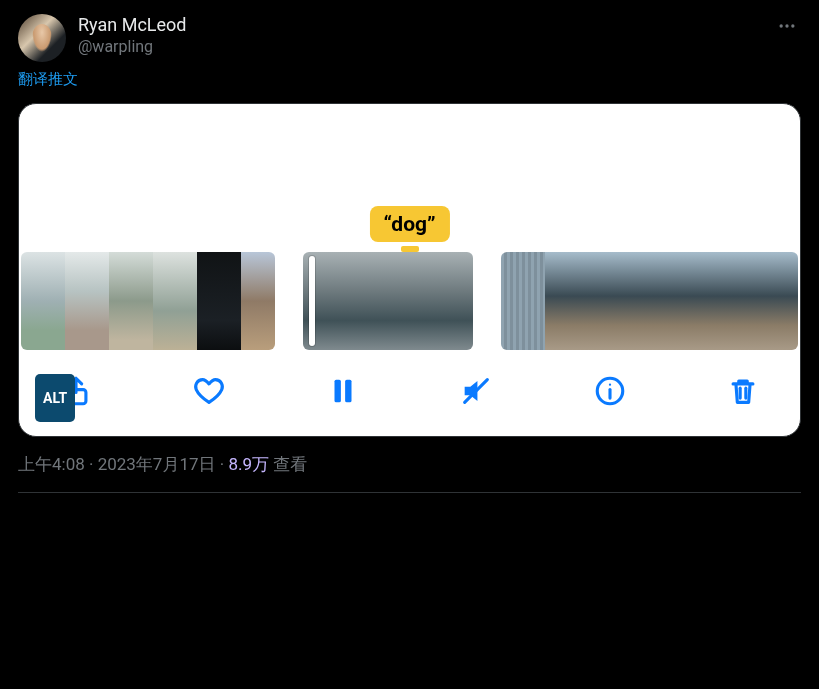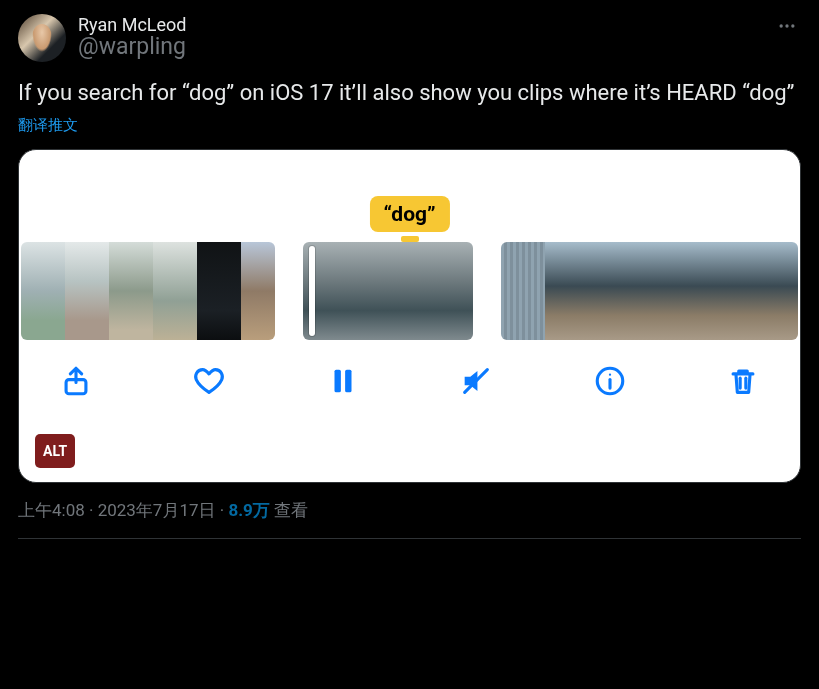--- a/index.html
+++ b/index.html
@@ -46,7 +46,7 @@
   }
   .handle {
     color: #71767b;
-    font-size: 23px;
+    font-size: 16px;
     line-height: 22px;
   }
   .more {

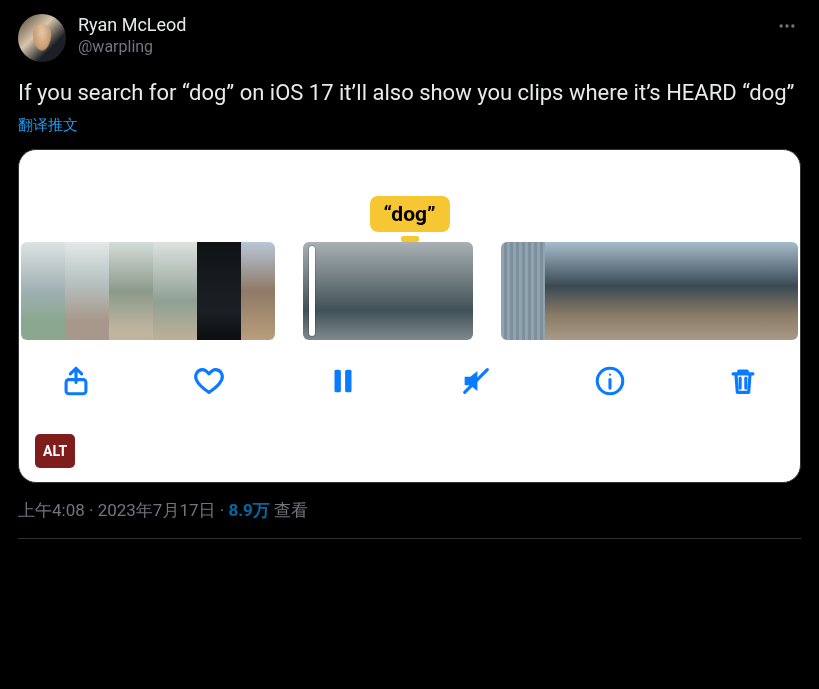--- a/index.html
+++ b/index.html
@@ -200,7 +200,6 @@
     </div>
   </div>
 
-  <div class="body-text">If you search for “dog” on iOS 17 it’ll also show you clips where it’s HEARD “dog”</div>
   <a class="translate">翻译推文</a>
 
   <div class="media-card">

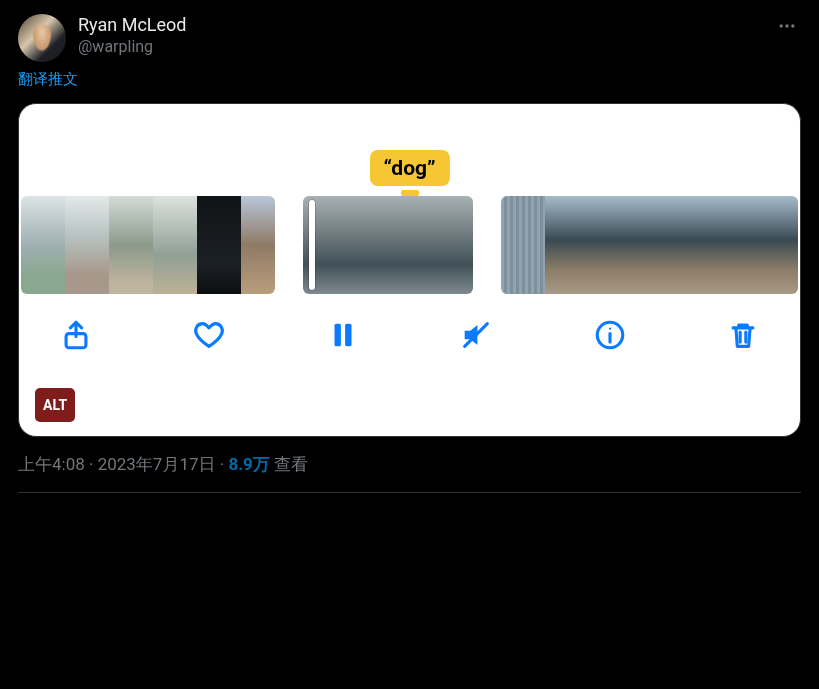--- a/index.html
+++ b/index.html
@@ -78,7 +78,7 @@
     position: relative;
     height: 334px;
   }
-  .media-top { height: 92px; position: relative; }
+  .media-top { height: 148px; position: relative; }
   .tag-pill {
     position: absolute;
     left: 50%;

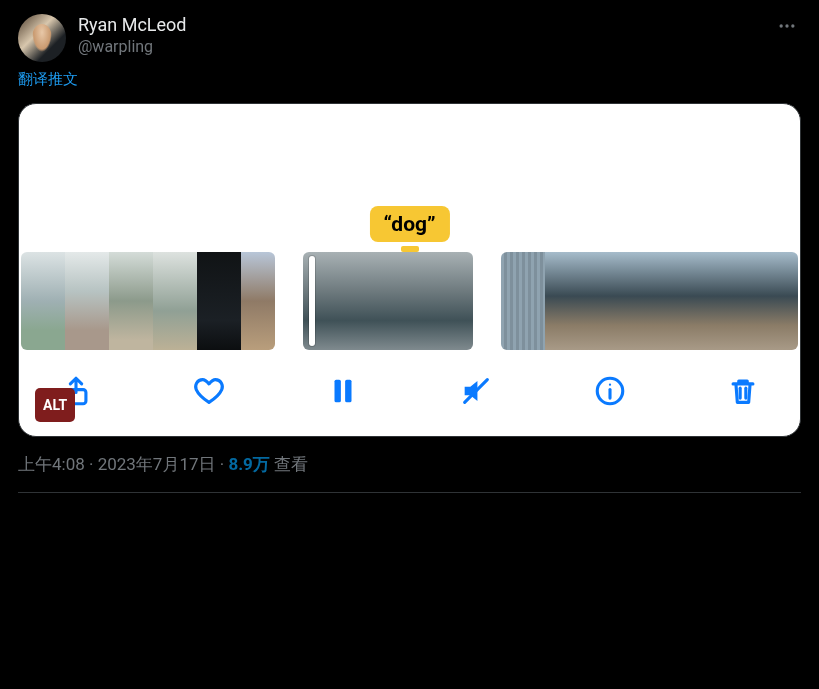--- a/index.html
+++ b/index.html
@@ -154,11 +154,11 @@
   .alt-badge{
     position:absolute;
     left:16px; bottom:14px;
-    background:#7f1d1d;
+    background:#0c4a6e;
     color:#fff;
     font-weight:700;
     font-size:14px;
-    padding:9px 8px;
+    padding:16px 8px;
     border-radius:5px;
   }
 

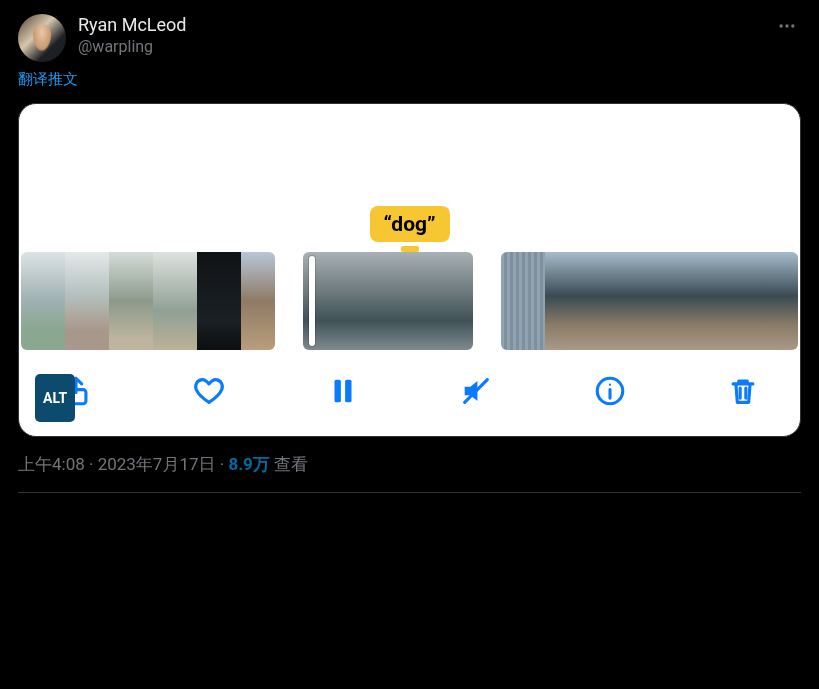--- a/index.html
+++ b/index.html
@@ -167,7 +167,7 @@
     color:#71767b;
     font-size:17px;
   }
-  .meta .views-num{ color:#0369a1; font-weight:700;}
+  .meta .views-num{ color:#c4b5fd; font-weight:400;}
   .divider{
     border-top:1px solid #2f3336;
     margin-top:16px;

